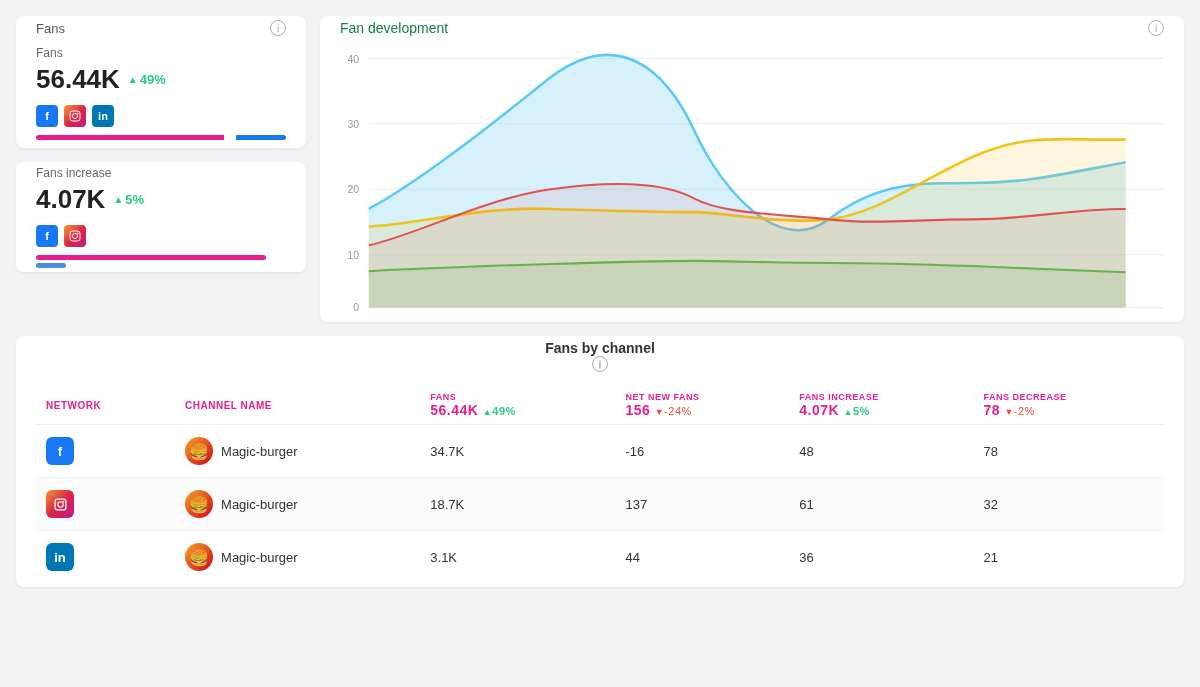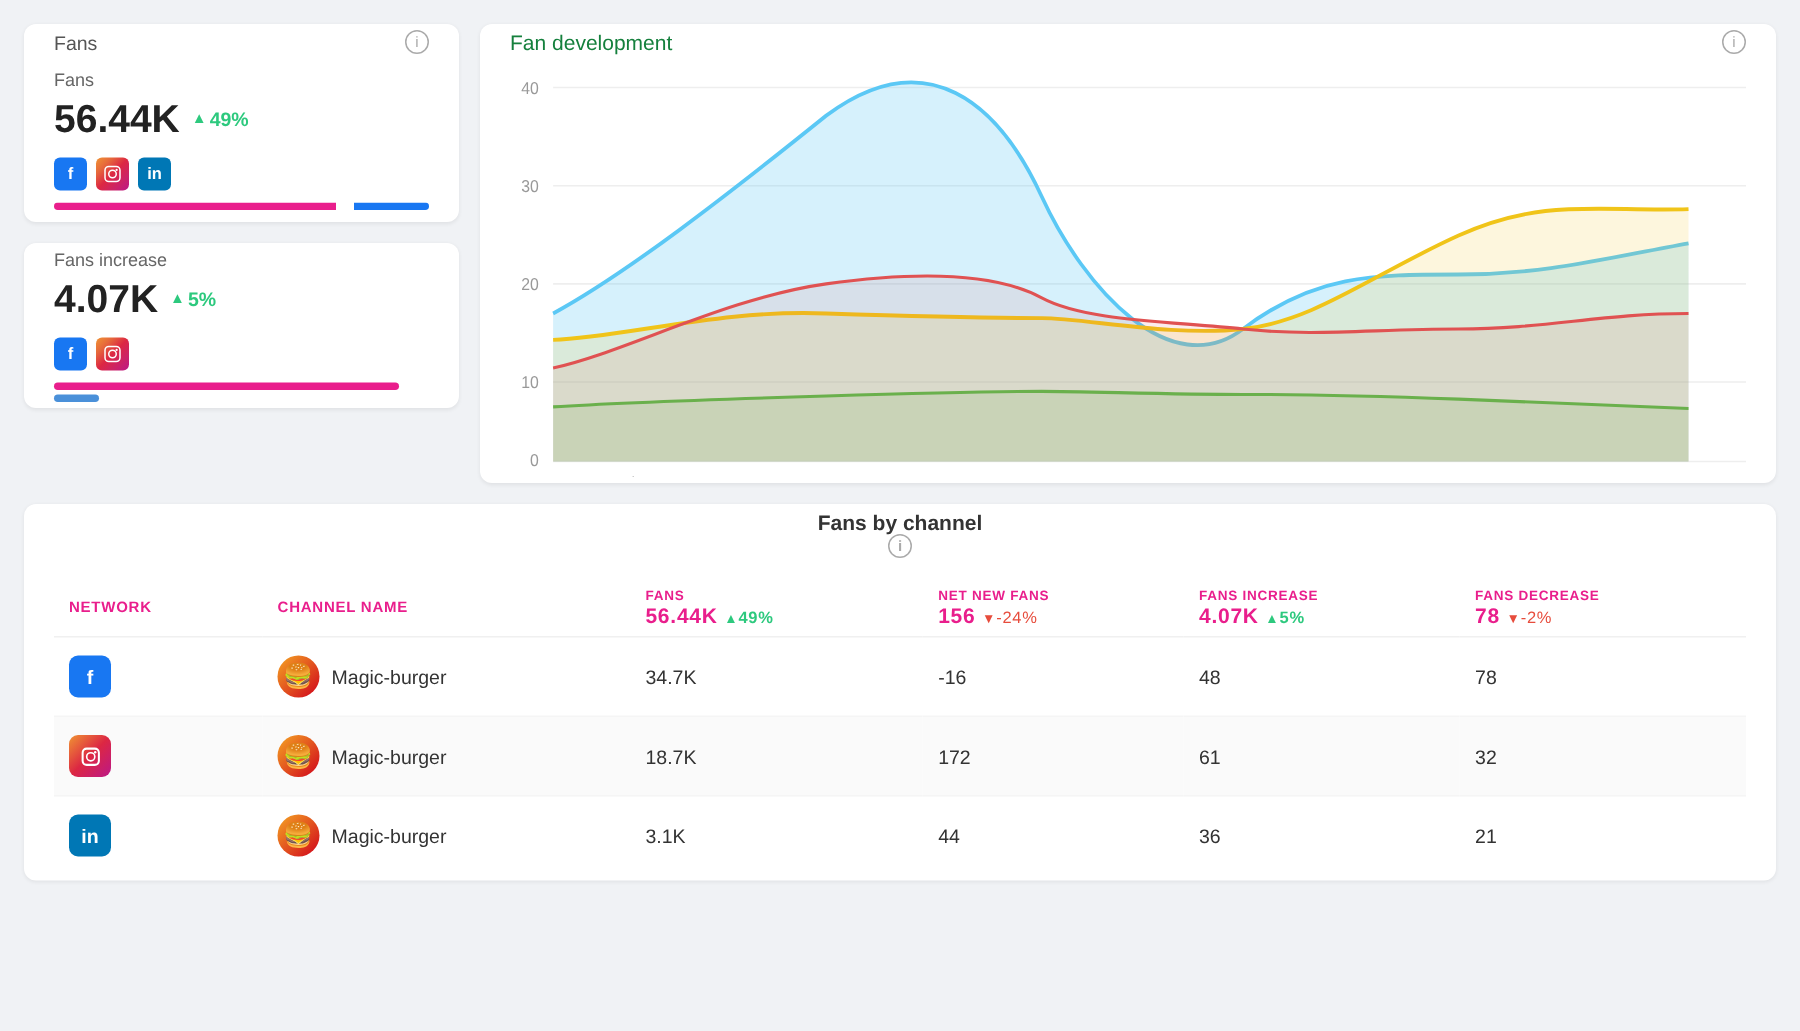--- a/index.html
+++ b/index.html
@@ -319,7 +319,7 @@
         </div>
       </td>
       <td>18.7K</td>
-      <td>172</td>
+      <td>137</td>
       <td>61</td>
       <td>32</td>
     </tr>

